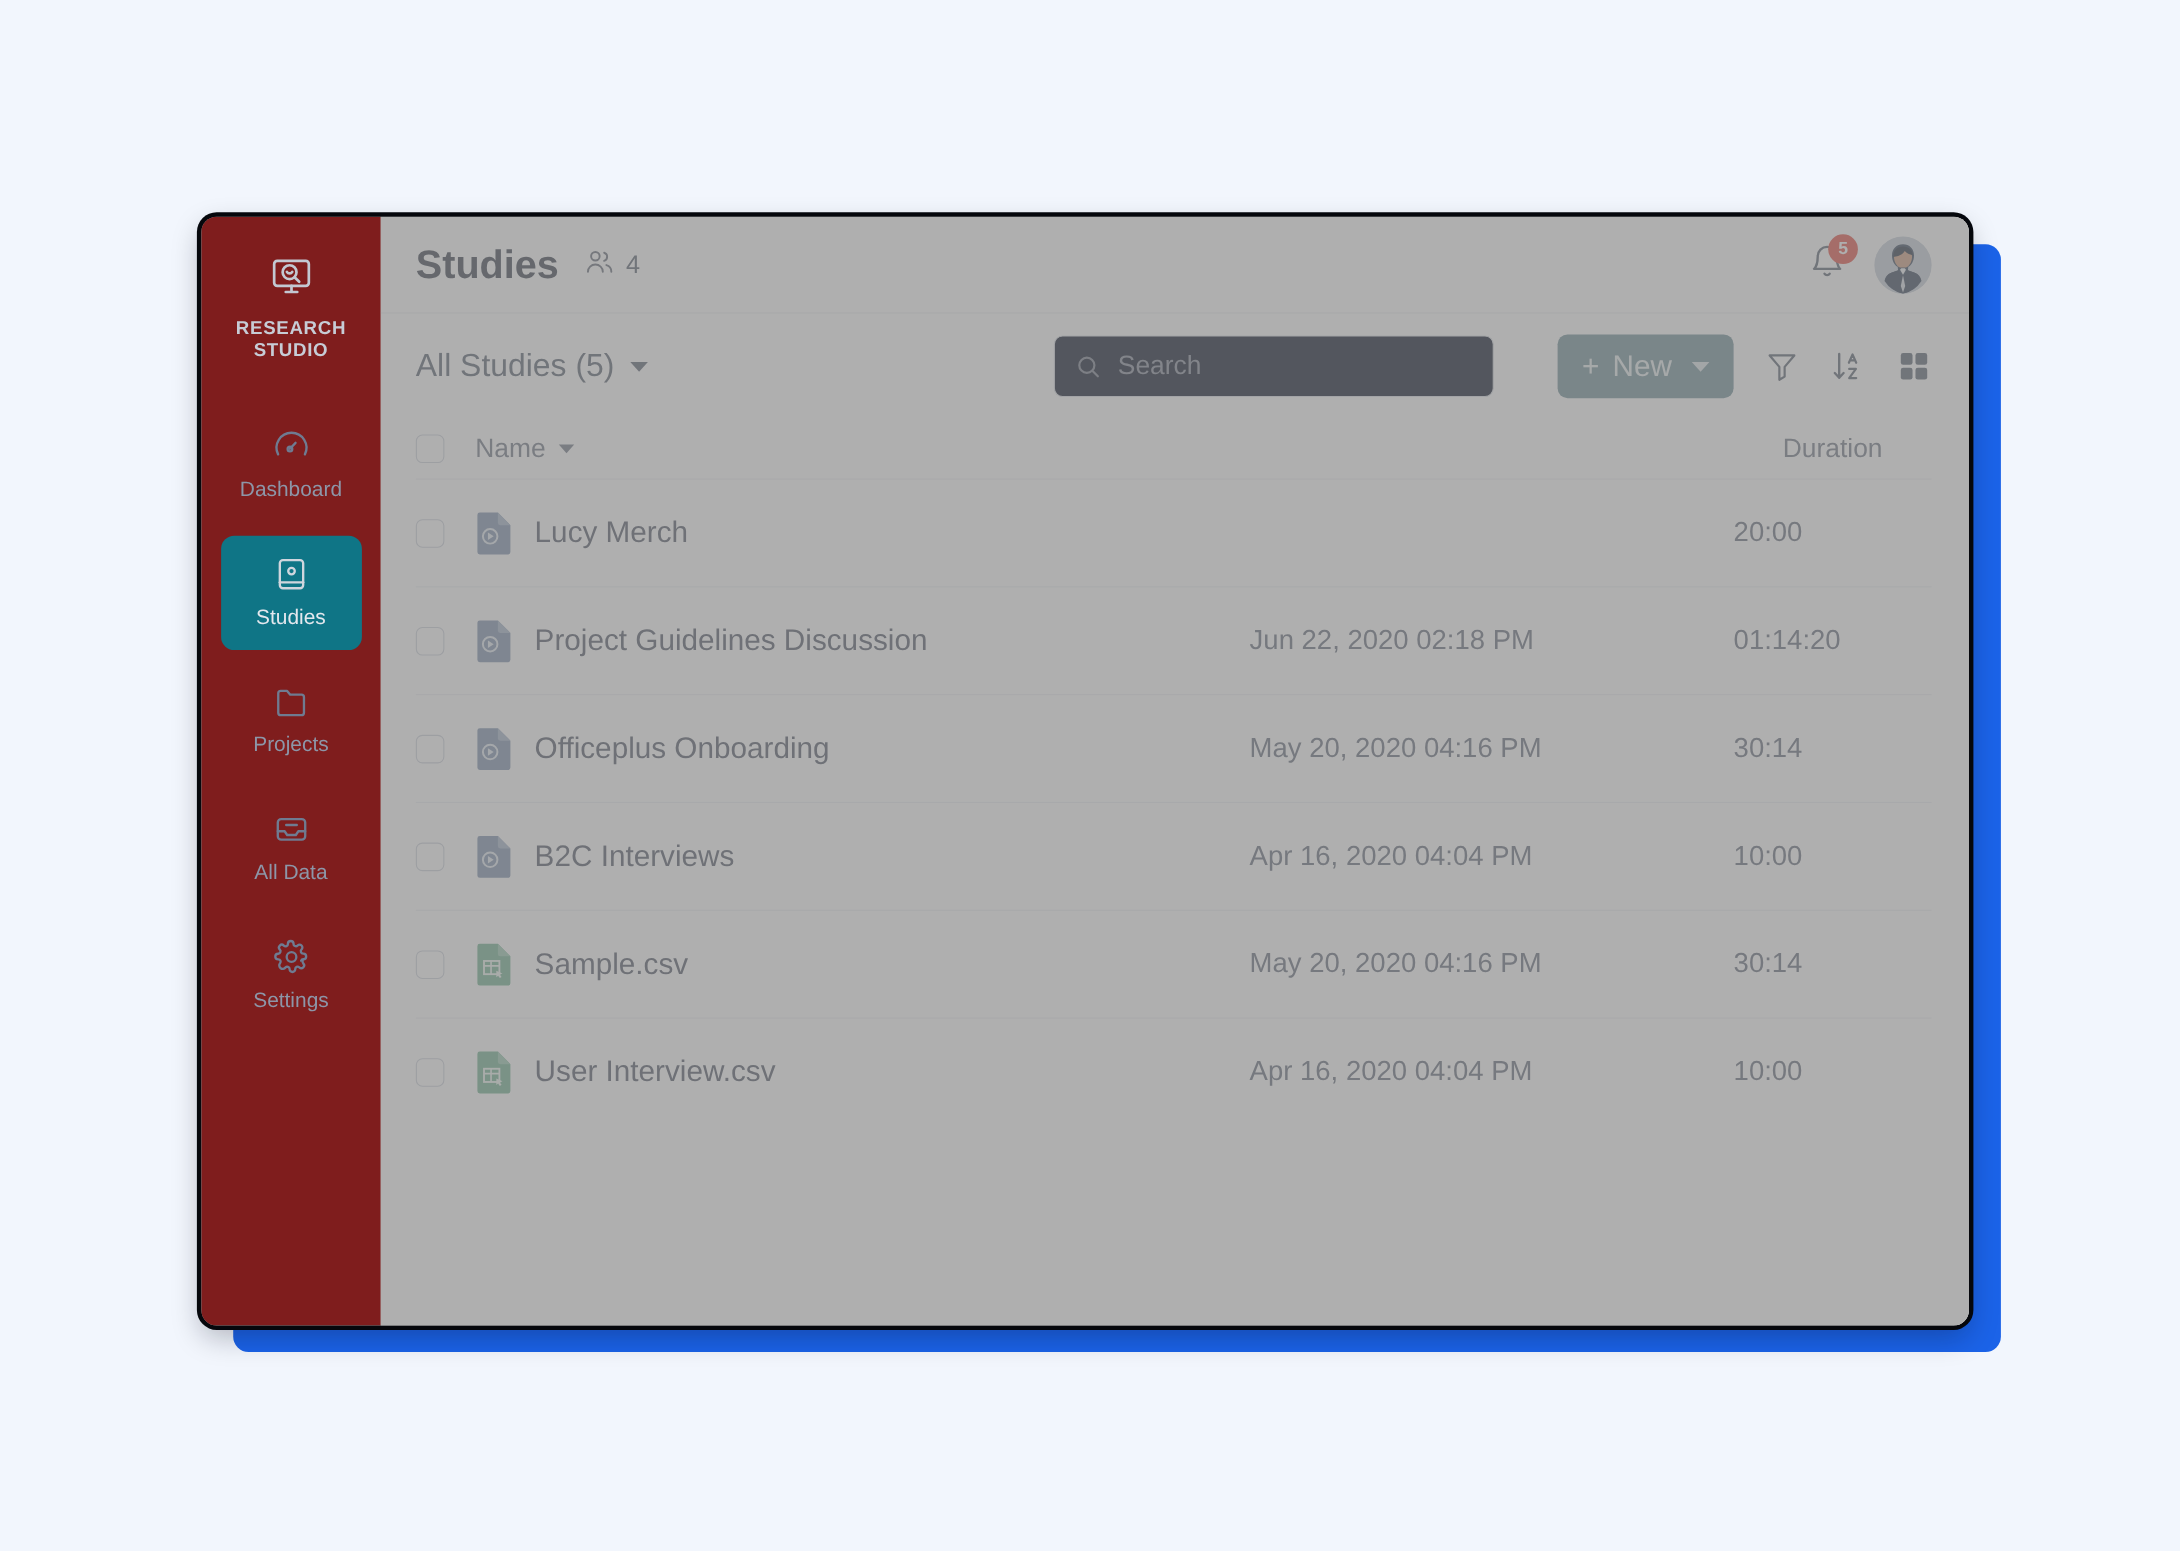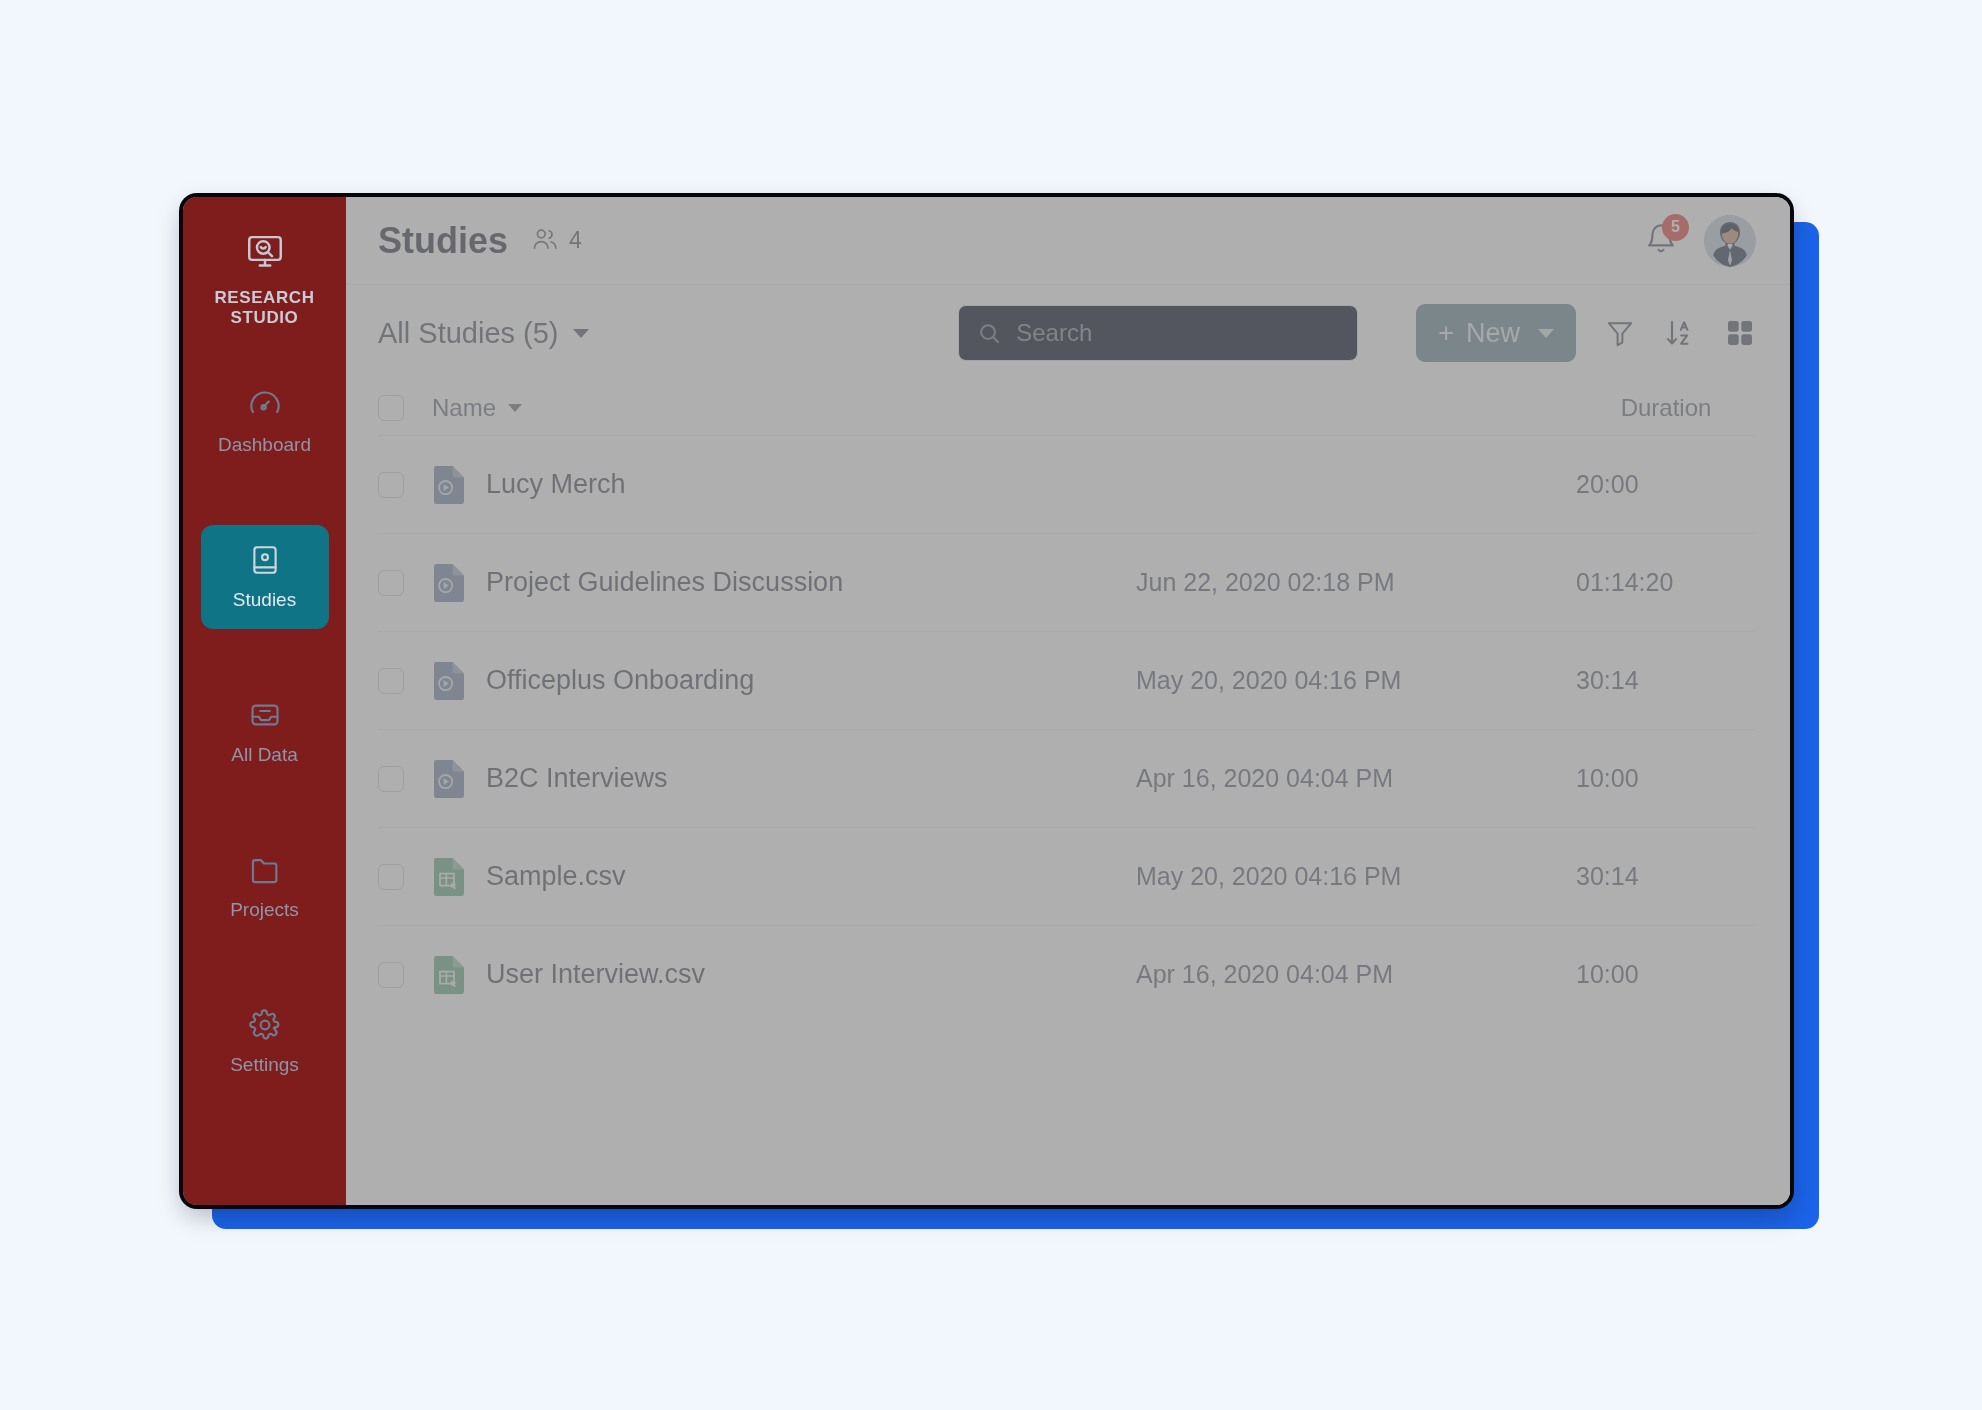--- a/index.html
+++ b/index.html
@@ -57,7 +57,7 @@
     text-align: center;
   }
 
-  .nav { margin-top: 42px; width: 100%; display: flex; flex-direction: column; align-items: center; gap: 39px; }
+  .nav { margin-top: 42px; width: 100%; display: flex; flex-direction: column; align-items: center; }
   .nav-item {
     width: 128px; height: 104px;
     margin-bottom: 12px;

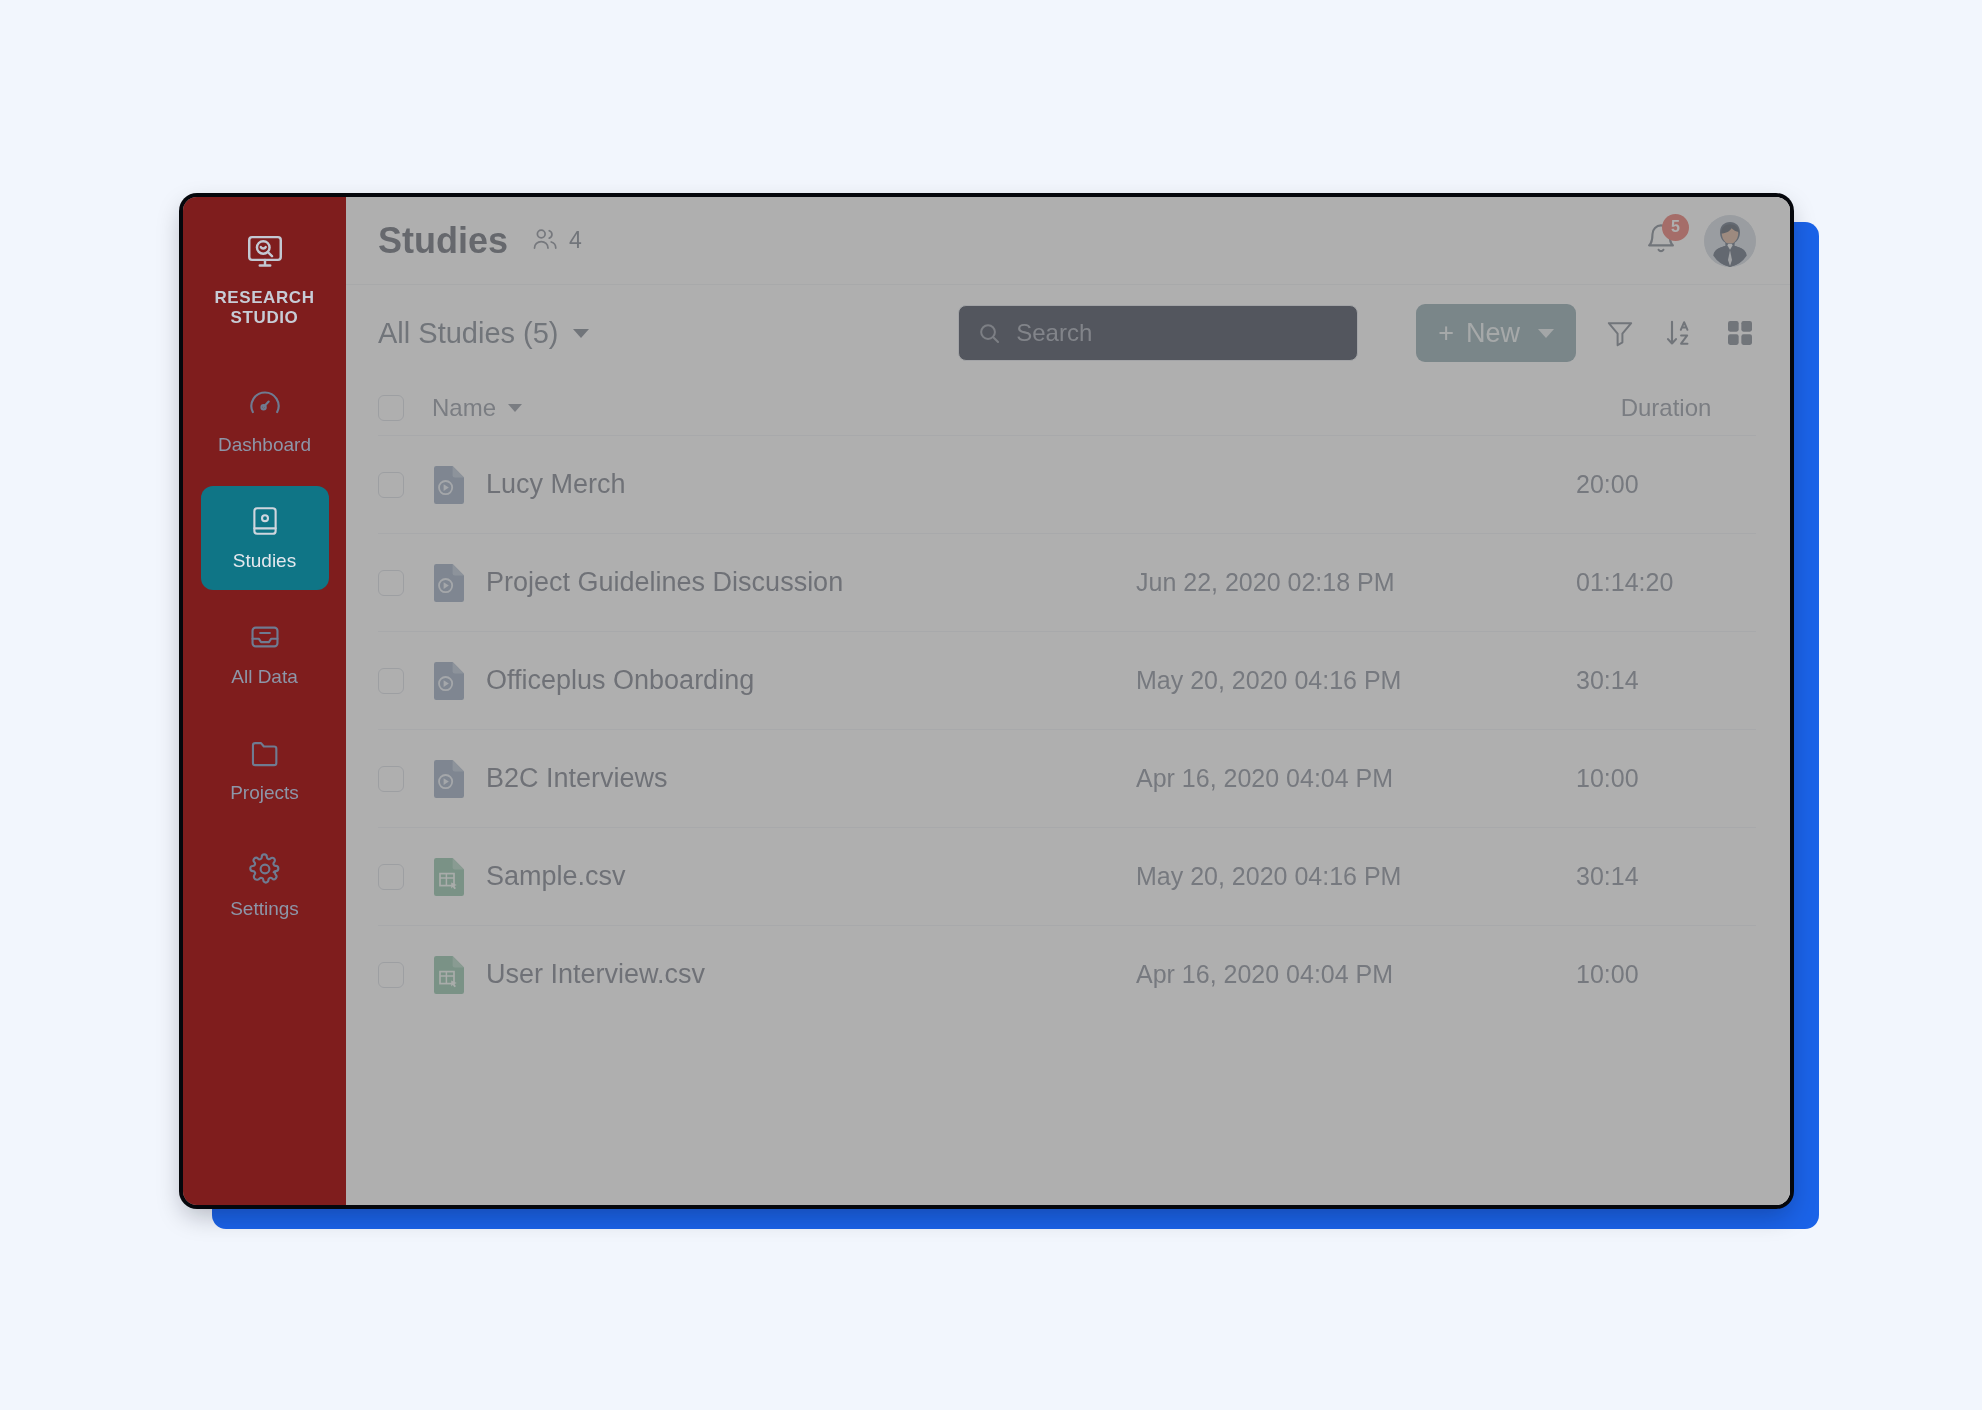--- a/index.html
+++ b/index.html
@@ -234,21 +234,21 @@
         <div class="nav-item">
           <span class="nav-icon">
             <svg width="34" height="34" viewBox="0 0 24 24" fill="none" stroke="currentColor" stroke-width="1.5" stroke-linecap="round" stroke-linejoin="round">
+              <path d="M3.5 19V6.6a1.6 1.6 0 0 1 1.6-1.6h4.1l2 2.4h7.2a1.6 1.6 0 0 1 1.6 1.6V19a1.6 1.6 0 0 1-1.6 1.6H5.1A1.6 1.6 0 0 1 3.5 19z"></path>
+            </svg>
+          </span>
+          <span class="nav-label">Projects</span>
+        </div>
+
+        <div class="nav-item">
+          <span class="nav-icon">
+            <svg width="34" height="34" viewBox="0 0 24 24" fill="none" stroke="currentColor" stroke-width="1.5" stroke-linecap="round" stroke-linejoin="round">
               <rect x="3.2" y="5.4" width="17.6" height="13.2" rx="2.2"></rect>
               <path d="M3.2 13.2h4.4l1.6 2.4h5.6l1.6-2.4h4.4"></path>
               <path d="M8.6 9.2h6.8"></path>
             </svg>
           </span>
           <span class="nav-label">All Data</span>
-        </div>
-
-        <div class="nav-item">
-          <span class="nav-icon">
-            <svg width="34" height="34" viewBox="0 0 24 24" fill="none" stroke="currentColor" stroke-width="1.5" stroke-linecap="round" stroke-linejoin="round">
-              <path d="M3.5 19V6.6a1.6 1.6 0 0 1 1.6-1.6h4.1l2 2.4h7.2a1.6 1.6 0 0 1 1.6 1.6V19a1.6 1.6 0 0 1-1.6 1.6H5.1A1.6 1.6 0 0 1 3.5 19z"></path>
-            </svg>
-          </span>
-          <span class="nav-label">Projects</span>
         </div>
 
         <div class="nav-item">

